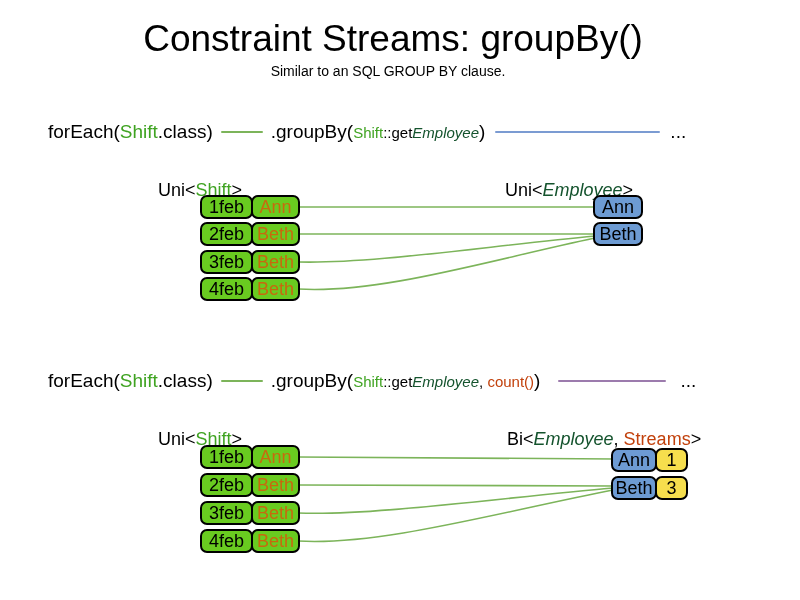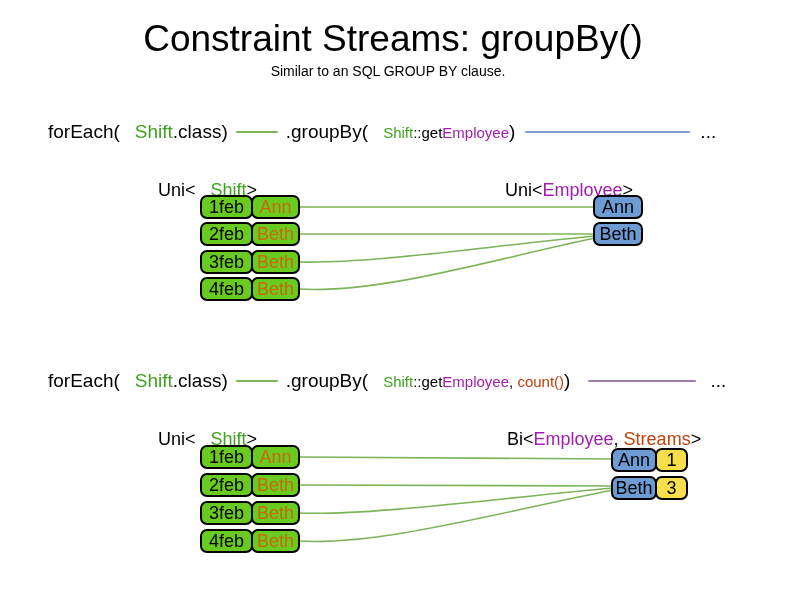--- a/index.html
+++ b/index.html
@@ -25,7 +25,7 @@
     font-size:19px; white-space:pre;
   }
   .seg.small { font-size:15px; }
-  .green  { color:#3fa321;margin-left:15px; }
+  .green  { color:#3fa321; }
   .blue   { color:#a21caf; }
   .gold   { color:#c2410c; }
   .hline { display:inline-block; height:2px; border-radius:1px; flex:none; }

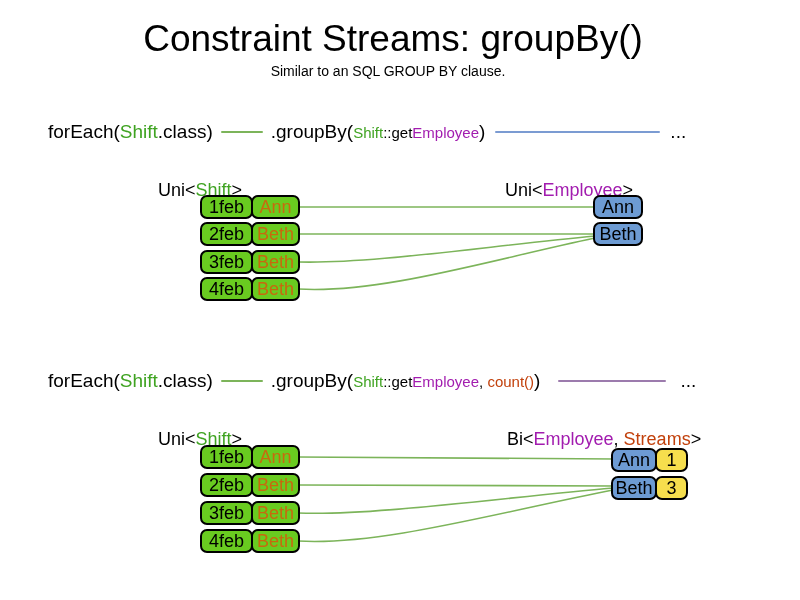--- a/index.html
+++ b/index.html
@@ -26,7 +26,7 @@
   }
   .seg.small { font-size:15px; }
   .green  { color:#3fa321; }
-  .blue   { color:#a21caf; }
+  .blue   { color:#14532d;font-style:italic; }
   .gold   { color:#c2410c; }
   .hline { display:inline-block; height:2px; border-radius:1px; flex:none; }
   .green-line  { background:#7cb45a; }

